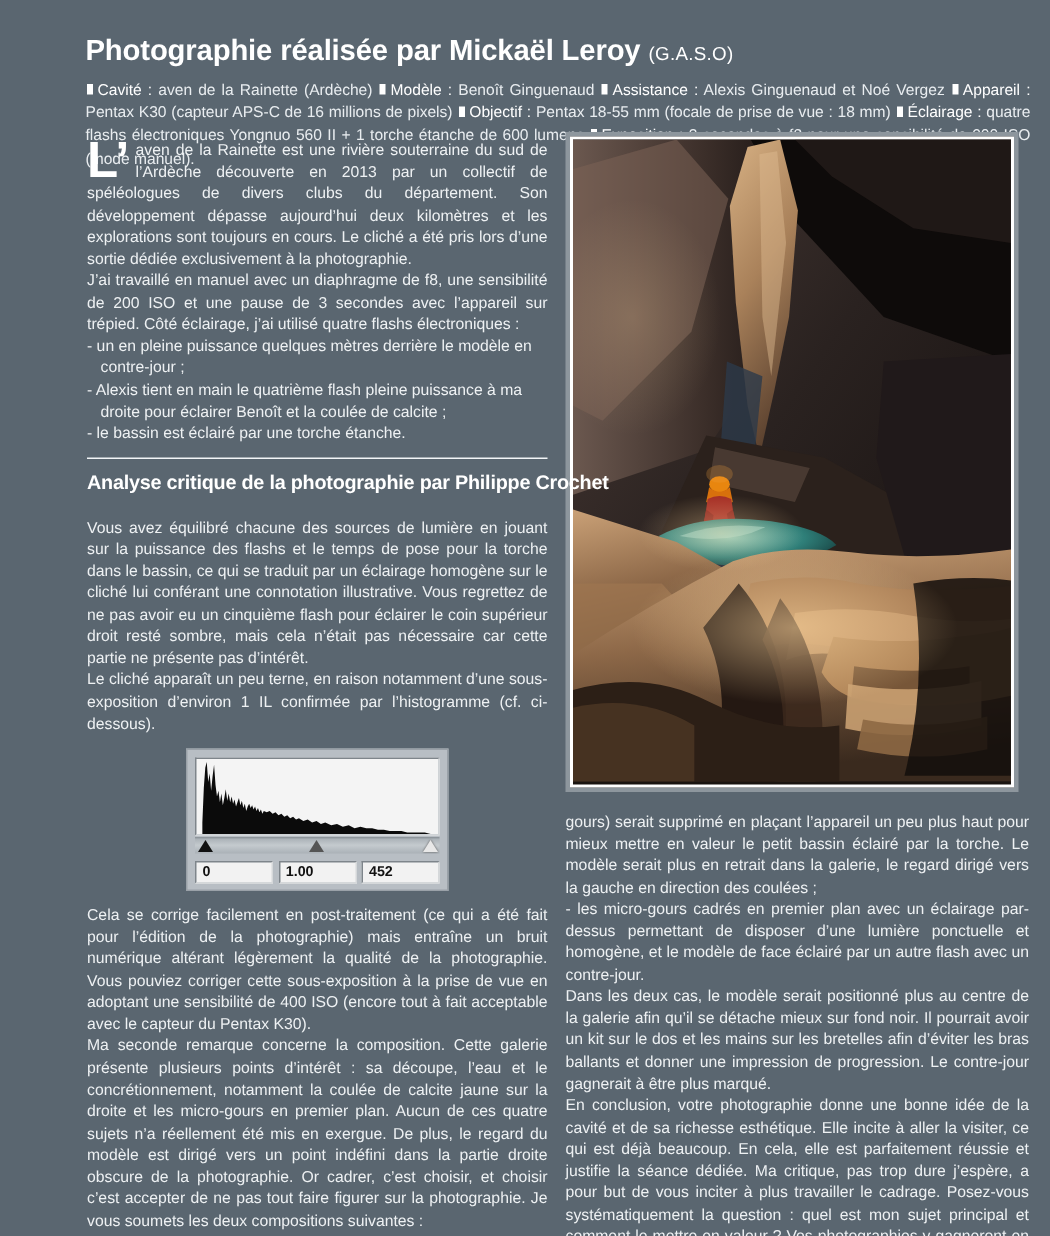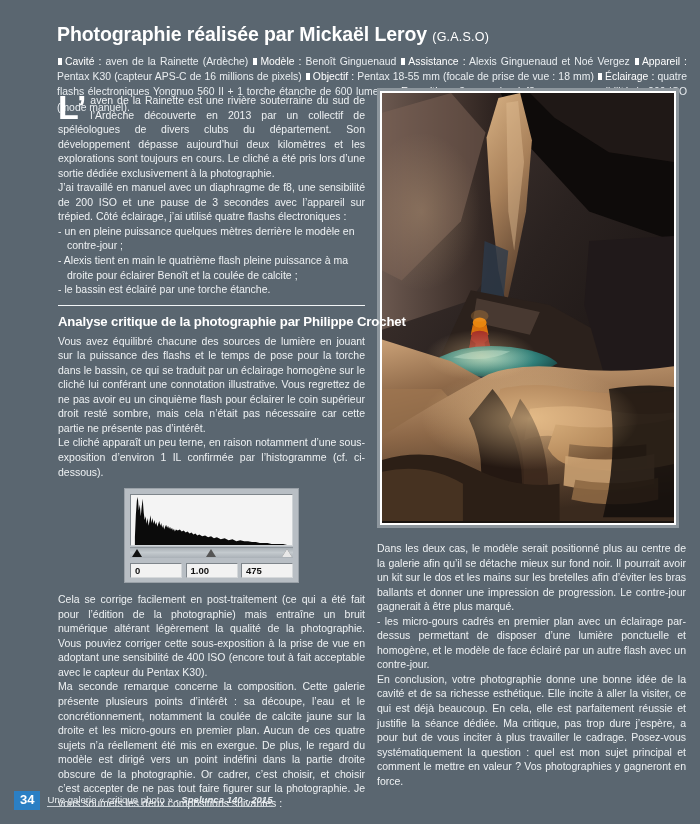--- a/index.html
+++ b/index.html
@@ -100,7 +100,7 @@
     font-weight: 700;
     color: #ffffff;
     line-height: 17px;
-    margin-bottom: 4px;
+    margin-bottom: 15px;
     white-space: nowrap;
     letter-spacing: -0.15px;
   }

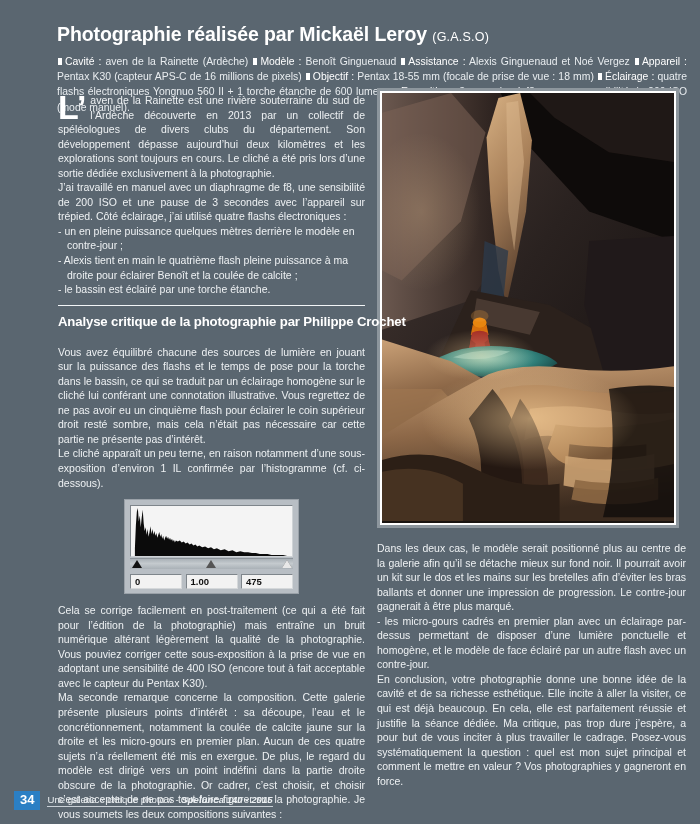--- a/index.html
+++ b/index.html
@@ -344,6 +344,7 @@
   </div>
 
   <div class="col-right-text">
+    <p class="body">gours) serait supprimé en plaçant l’appareil un peu plus haut pour mieux mettre en valeur le petit bassin éclairé par la torche. Le modèle serait plus en retrait dans la galerie, le regard dirigé vers la gauche en direction des coulées ;</p>
     <p class="body">Dans les deux cas, le modèle serait positionné plus au centre de la galerie afin qu’il se détache mieux sur fond noir. Il pourrait avoir un kit sur le dos et les mains sur les bretelles afin d’éviter les bras ballants et donner une impression de progression. Le contre-jour gagnerait à être plus marqué.</p>
     <p class="body">- les micro-gours cadrés en premier plan avec un éclairage par-dessus permettant de disposer d’une lumière ponctuelle et homogène, et le modèle de face éclairé par un autre flash avec un contre-jour.</p>
     <p class="body">En conclusion, votre photographie donne une bonne idée de la cavité et de sa richesse esthétique. Elle incite à aller la visiter, ce qui est déjà beaucoup. En cela, elle est parfaitement réussie et justifie la séance dédiée. Ma critique, pas trop dure j’espère, a pour but de vous inciter à plus travailler le cadrage. Posez-vous systématiquement la question : quel est mon sujet principal et comment le mettre en valeur ? Vos photographies y gagneront en force.</p>

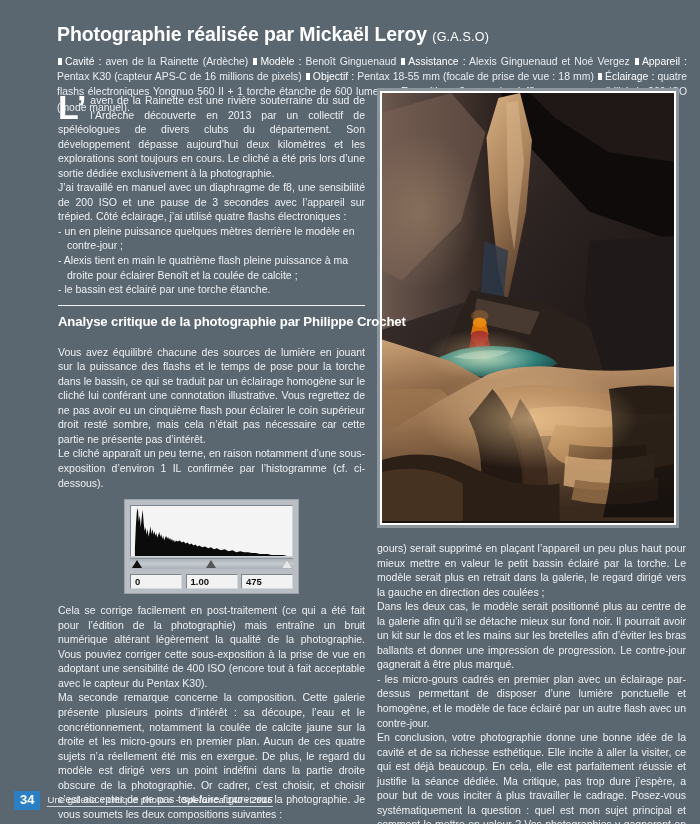--- a/index.html
+++ b/index.html
@@ -334,7 +334,7 @@
       <div class="hist-fields">
         <div class="hfield">0</div>
         <div class="hfield">1.00</div>
-        <div class="hfield">475</div>
+        <div class="hfield">452</div>
       </div>
     </div>
 

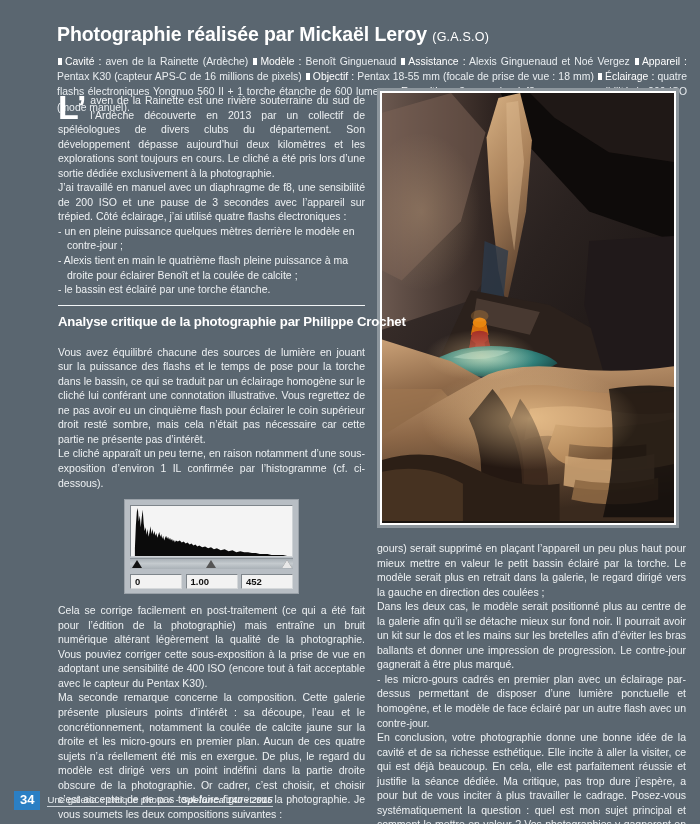--- a/index.html
+++ b/index.html
@@ -345,8 +345,8 @@
 
   <div class="col-right-text">
     <p class="body">gours) serait supprimé en plaçant l’appareil un peu plus haut pour mieux mettre en valeur le petit bassin éclairé par la torche. Le modèle serait plus en retrait dans la galerie, le regard dirigé vers la gauche en direction des coulées ;</p>
+    <p class="body">- les micro-gours cadrés en premier plan avec un éclairage par-dessus permettant de disposer d’une lumière ponctuelle et homogène, et le modèle de face éclairé par un autre flash avec un contre-jour.</p>
     <p class="body">Dans les deux cas, le modèle serait positionné plus au centre de la galerie afin qu’il se détache mieux sur fond noir. Il pourrait avoir un kit sur le dos et les mains sur les bretelles afin d’éviter les bras ballants et donner une impression de progression. Le contre-jour gagnerait à être plus marqué.</p>
-    <p class="body">- les micro-gours cadrés en premier plan avec un éclairage par-dessus permettant de disposer d’une lumière ponctuelle et homogène, et le modèle de face éclairé par un autre flash avec un contre-jour.</p>
     <p class="body">En conclusion, votre photographie donne une bonne idée de la cavité et de sa richesse esthétique. Elle incite à aller la visiter, ce qui est déjà beaucoup. En cela, elle est parfaitement réussie et justifie la séance dédiée. Ma critique, pas trop dure j’espère, a pour but de vous inciter à plus travailler le cadrage. Posez-vous systématiquement la question : quel est mon sujet principal et comment le mettre en valeur ? Vos photographies y gagneront en force.</p>
   </div>
 

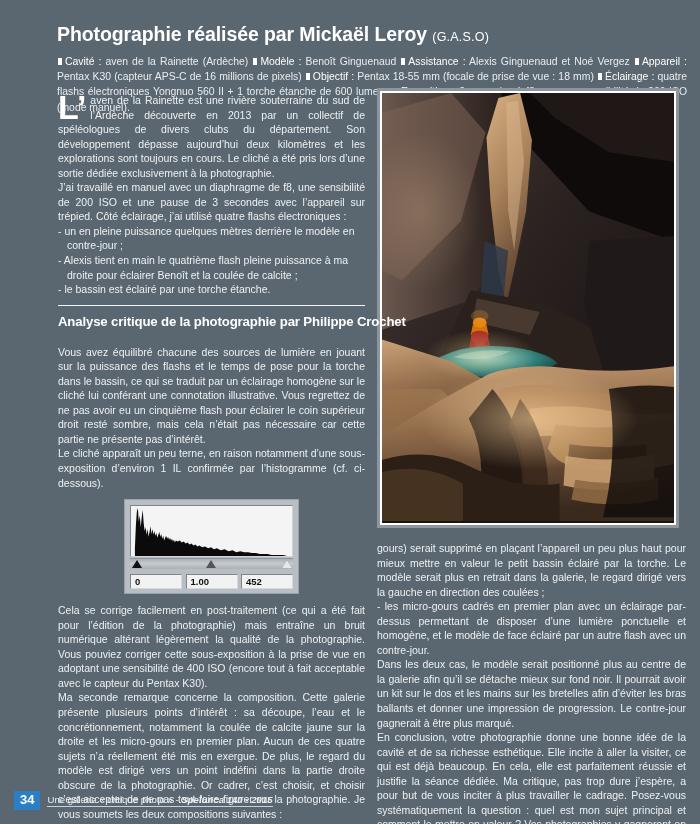--- a/index.html
+++ b/index.html
@@ -350,12 +350,6 @@
     <p class="body">En conclusion, votre photographie donne une bonne idée de la cavité et de sa richesse esthétique. Elle incite à aller la visiter, ce qui est déjà beaucoup. En cela, elle est parfaitement réussie et justifie la séance dédiée. Ma critique, pas trop dure j’espère, a pour but de vous inciter à plus travailler le cadrage. Posez-vous systématiquement la question : quel est mon sujet principal et comment le mettre en valeur ? Vos photographies y gagneront en force.</p>
   </div>
 
-  <div class="footer">
-    <div class="pagenum">34</div>
-    <div class="footnote">
-      <span>Une galerie « critique photo » - </span><i>Spelunca 140 - 2015</i>
-    </div>
-  </div>
 
 </div>
 

